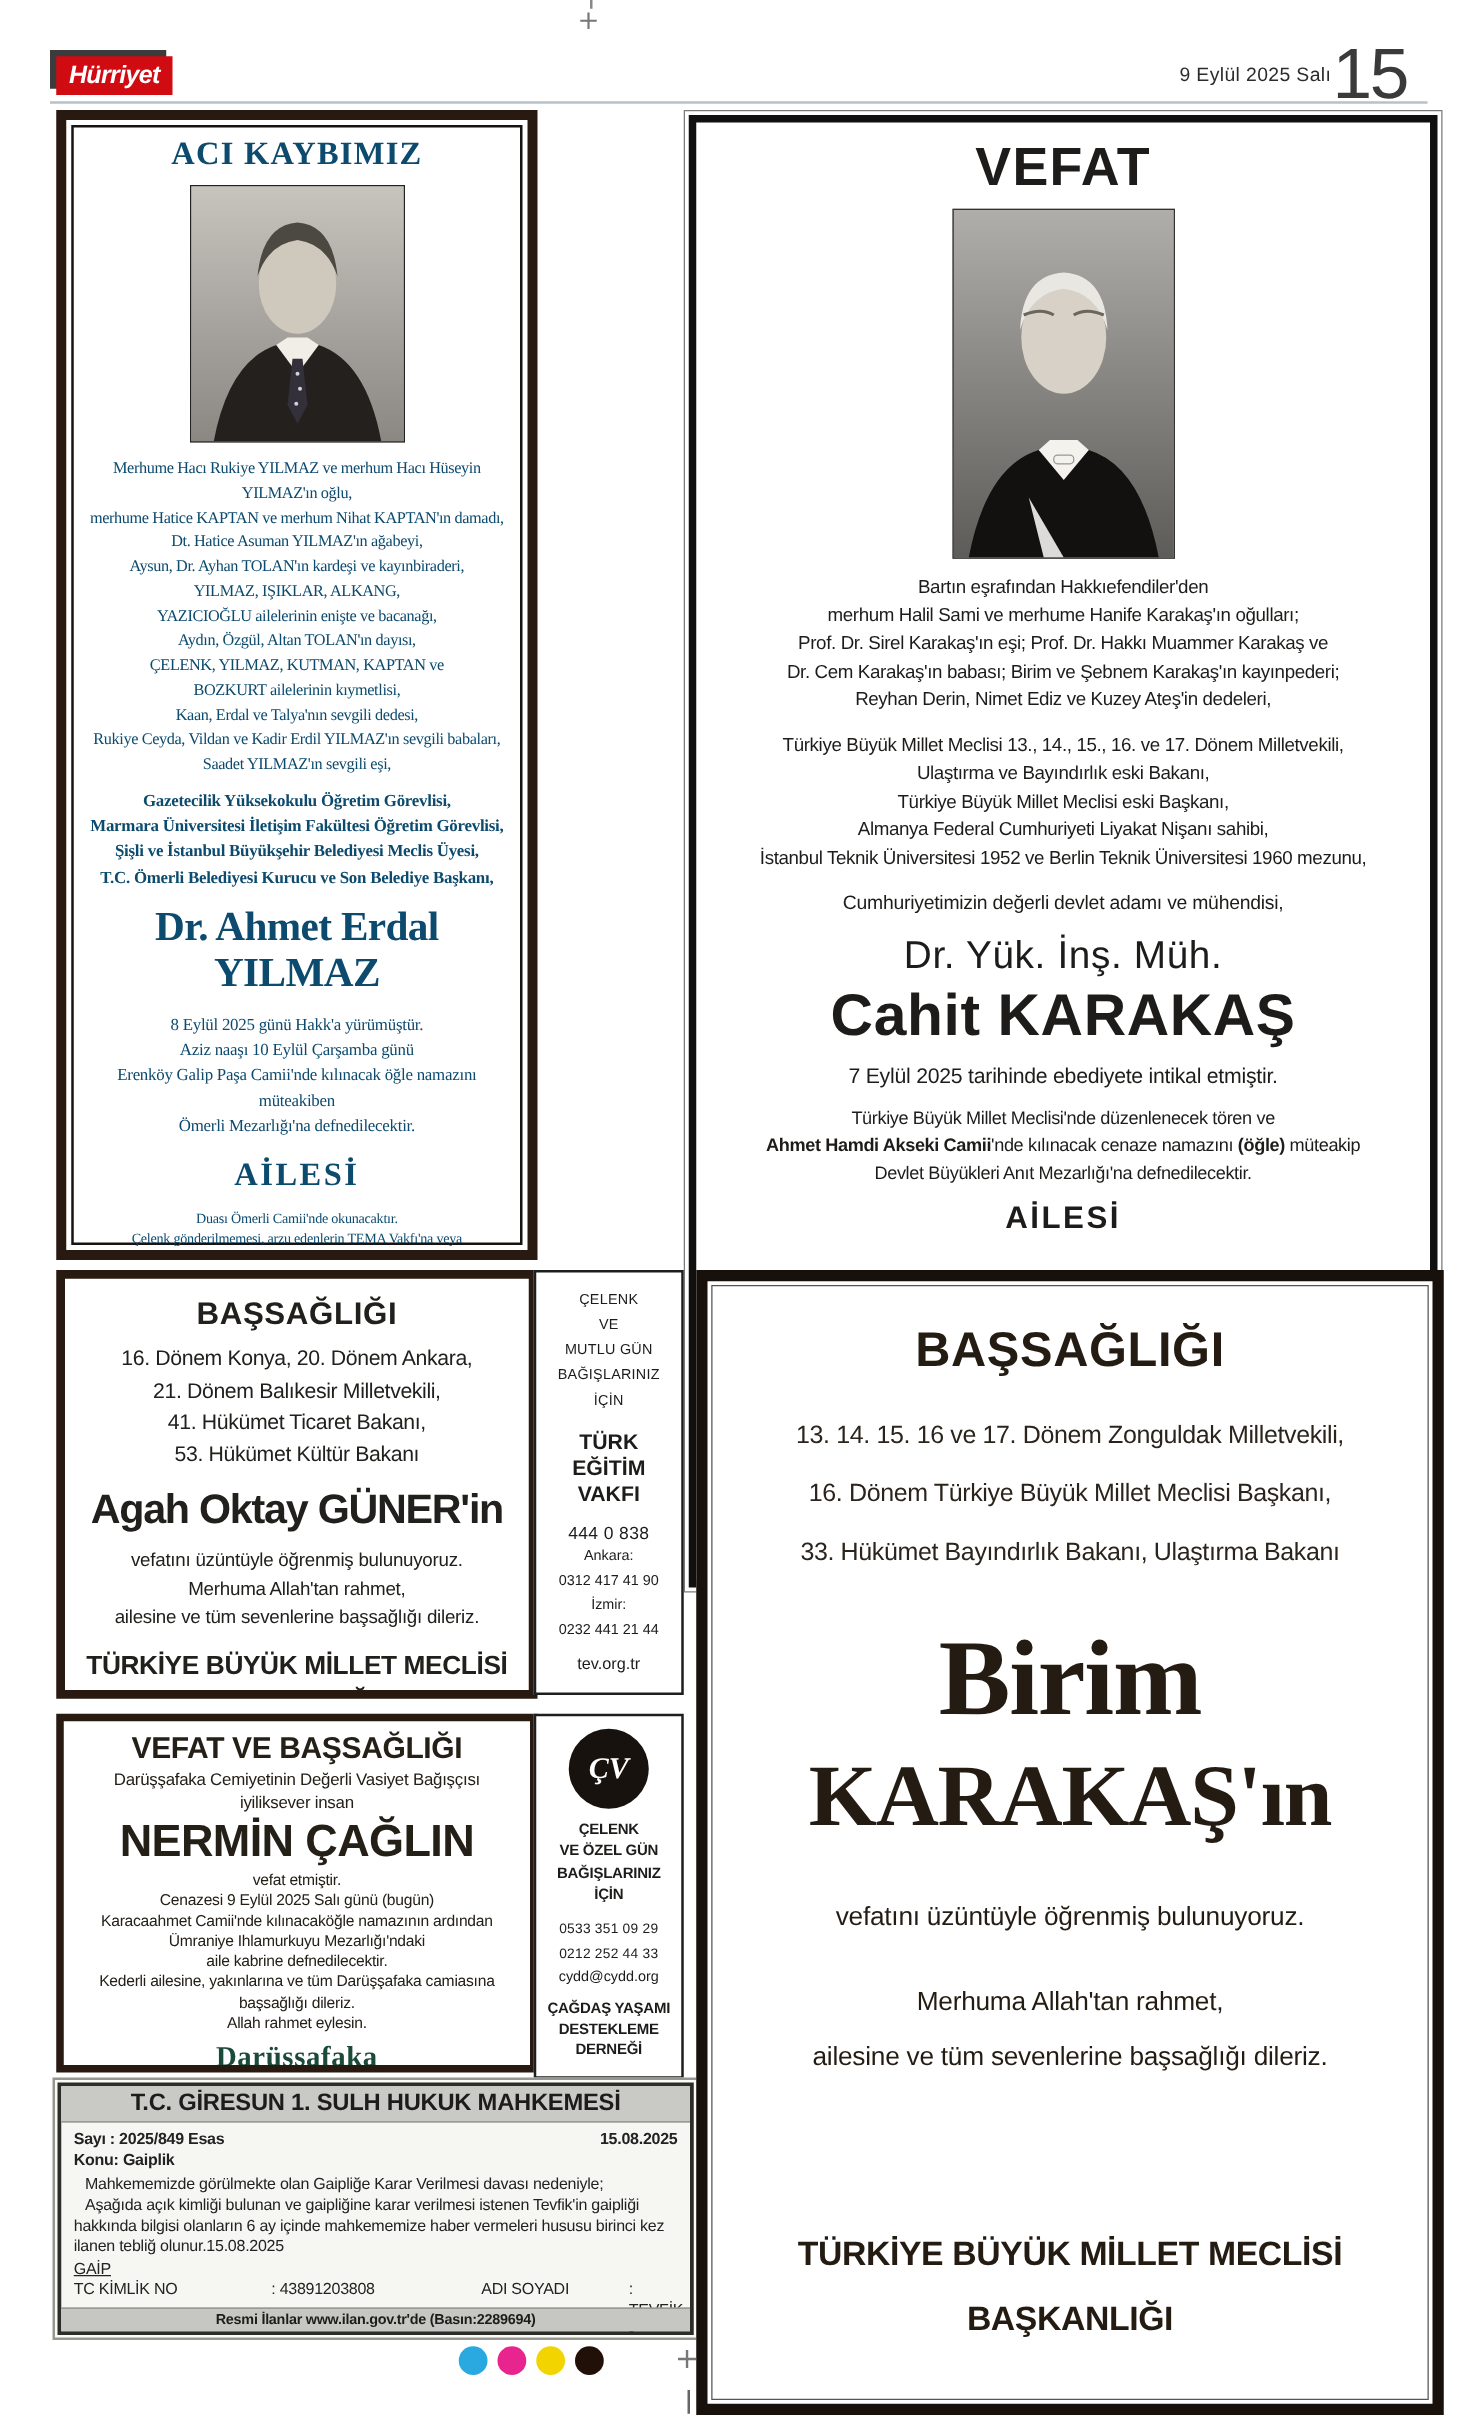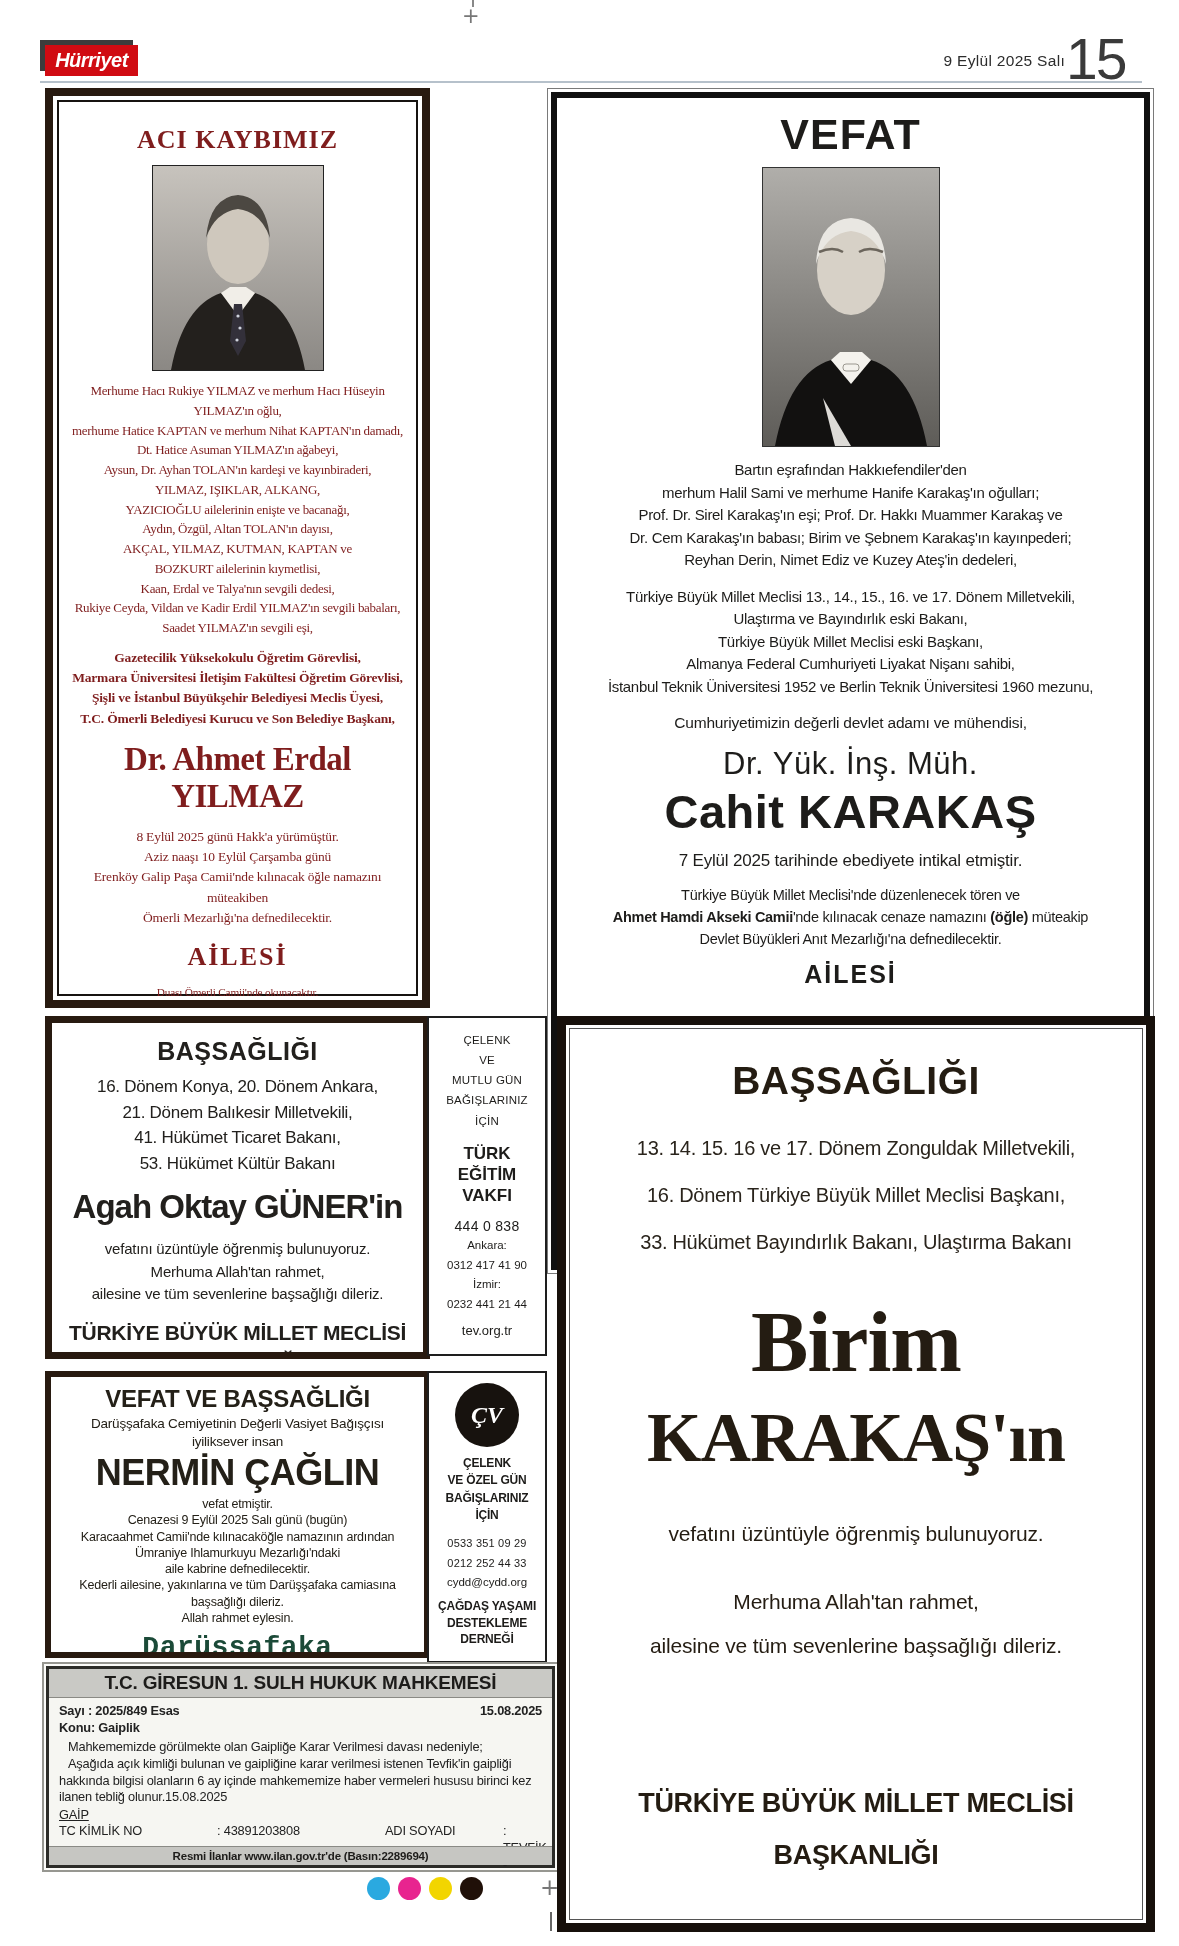--- a/index.html
+++ b/index.html
@@ -32,7 +32,7 @@
 
   
   .b-left-obit{left:45px;top:88px;width:385px;height:920px;border:8px solid #281a10;padding:4px}
-  .b-left-obit .inner{border:2px solid #171310;width:100%;height:100%;padding:17px 8px;text-align:center;color:#7f1d1d}
+  .b-left-obit .inner{border:2px solid #171310;width:100%;height:100%;padding:0 8px;text-align:center;color:#0c4a6e}
   .lo-title{font:bold 26px "Liberation Serif",serif;letter-spacing:1px;margin-top:6px}
   .photo-frame{margin:10px auto 10px;border:1px solid #222;width:172px;height:206px;background:#a9a7a3}
   .lo-relatives{font-size:13px;line-height:1.52;letter-spacing:-0.3px}

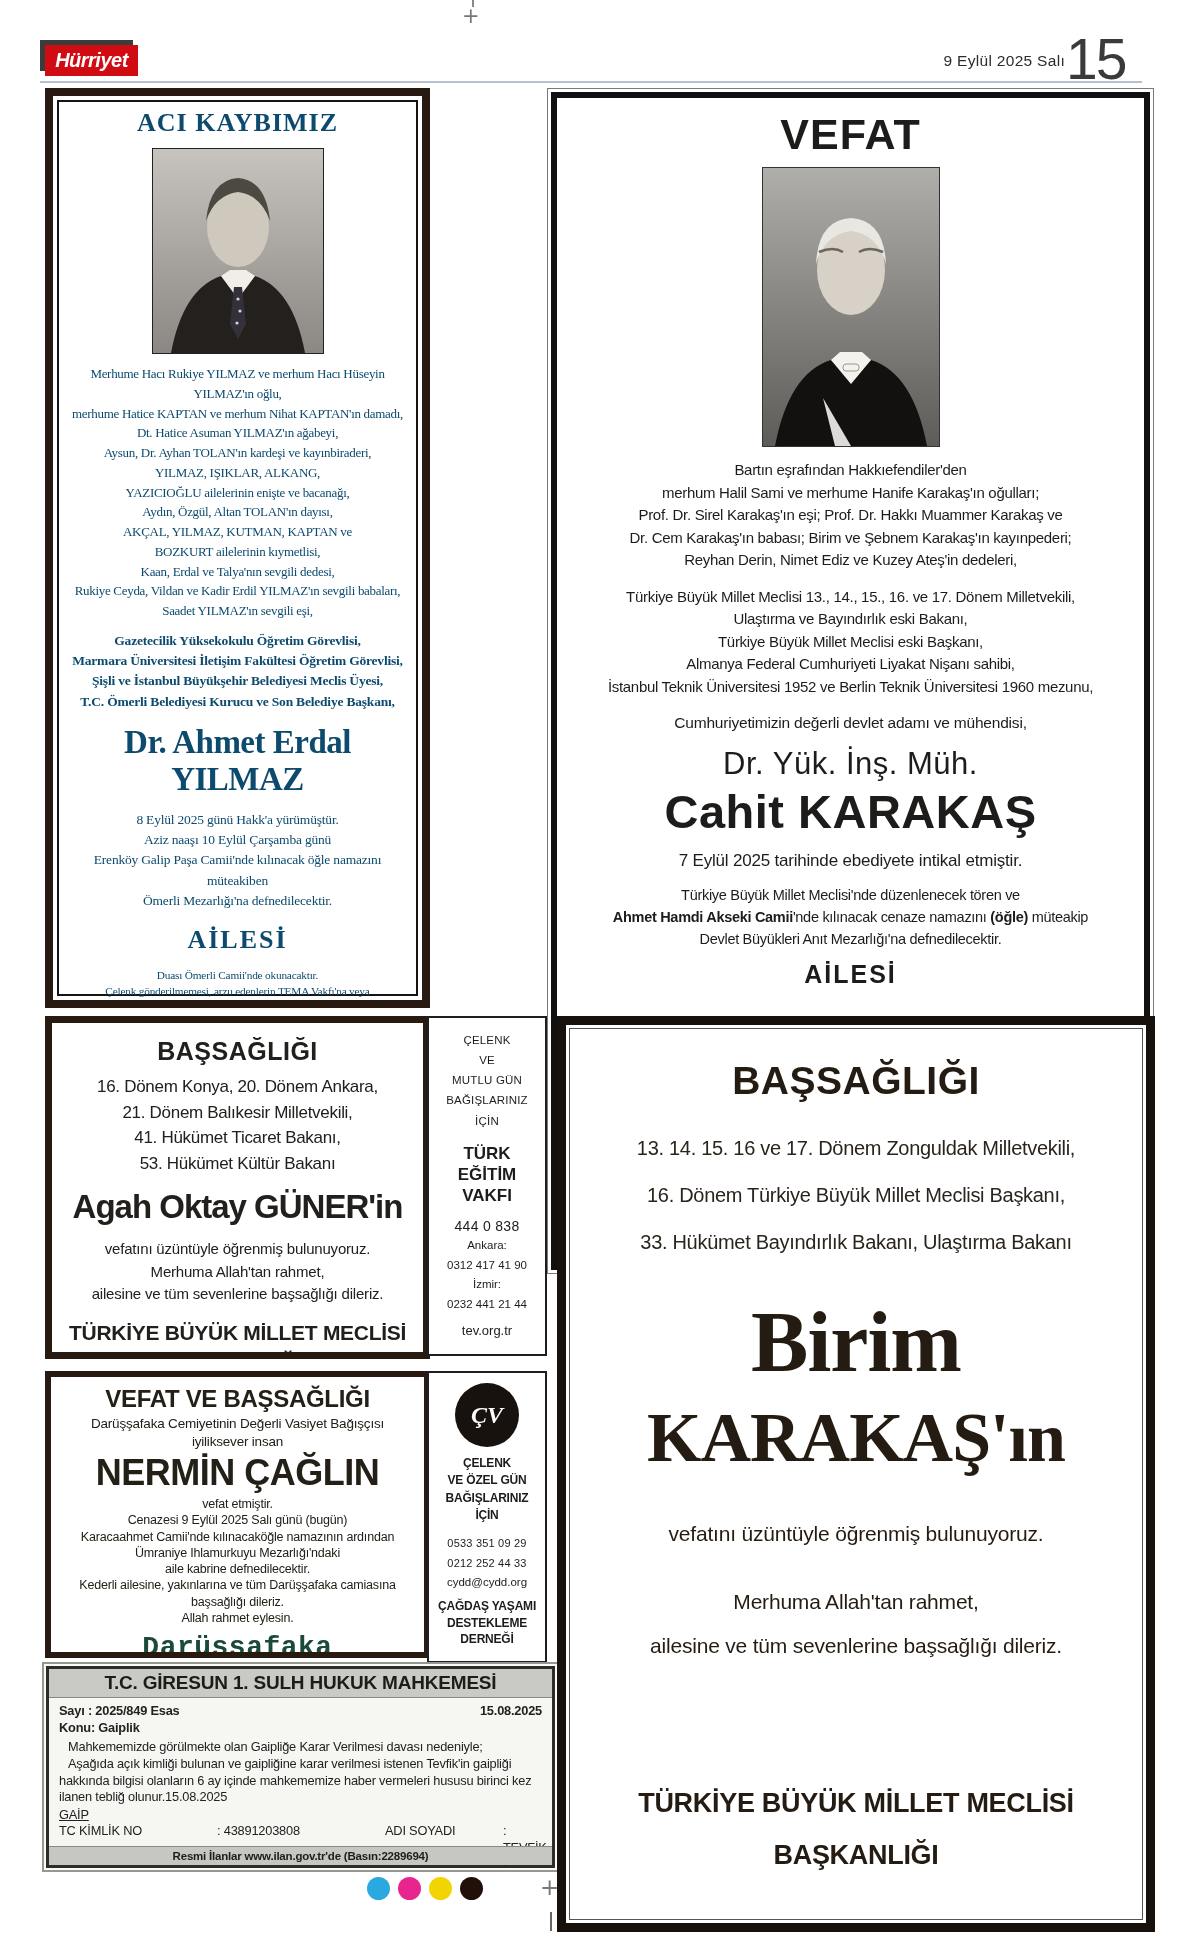--- a/index.html
+++ b/index.html
@@ -165,7 +165,7 @@
           <div class="ln">YILMAZ, IŞIKLAR, ALKANG,</div>
           <div class="ln">YAZICIOĞLU ailelerinin enişte ve bacanağı,</div>
           <div class="ln">Aydın, Özgül, Altan TOLAN'ın dayısı,</div>
-          <div class="ln">AKÇAL, YILMAZ, KUTMAN, KAPTAN ve</div>
+          <div class="ln">ÇELENK, YILMAZ, KUTMAN, KAPTAN ve</div>
           <div class="ln">BOZKURT ailelerinin kıymetlisi,</div>
           <div class="ln">Kaan, Erdal ve Talya'nın sevgili dedesi,</div>
           <div class="ln">Rukiye Ceyda, Vildan ve Kadir Erdil YILMAZ'ın sevgili babaları,</div>

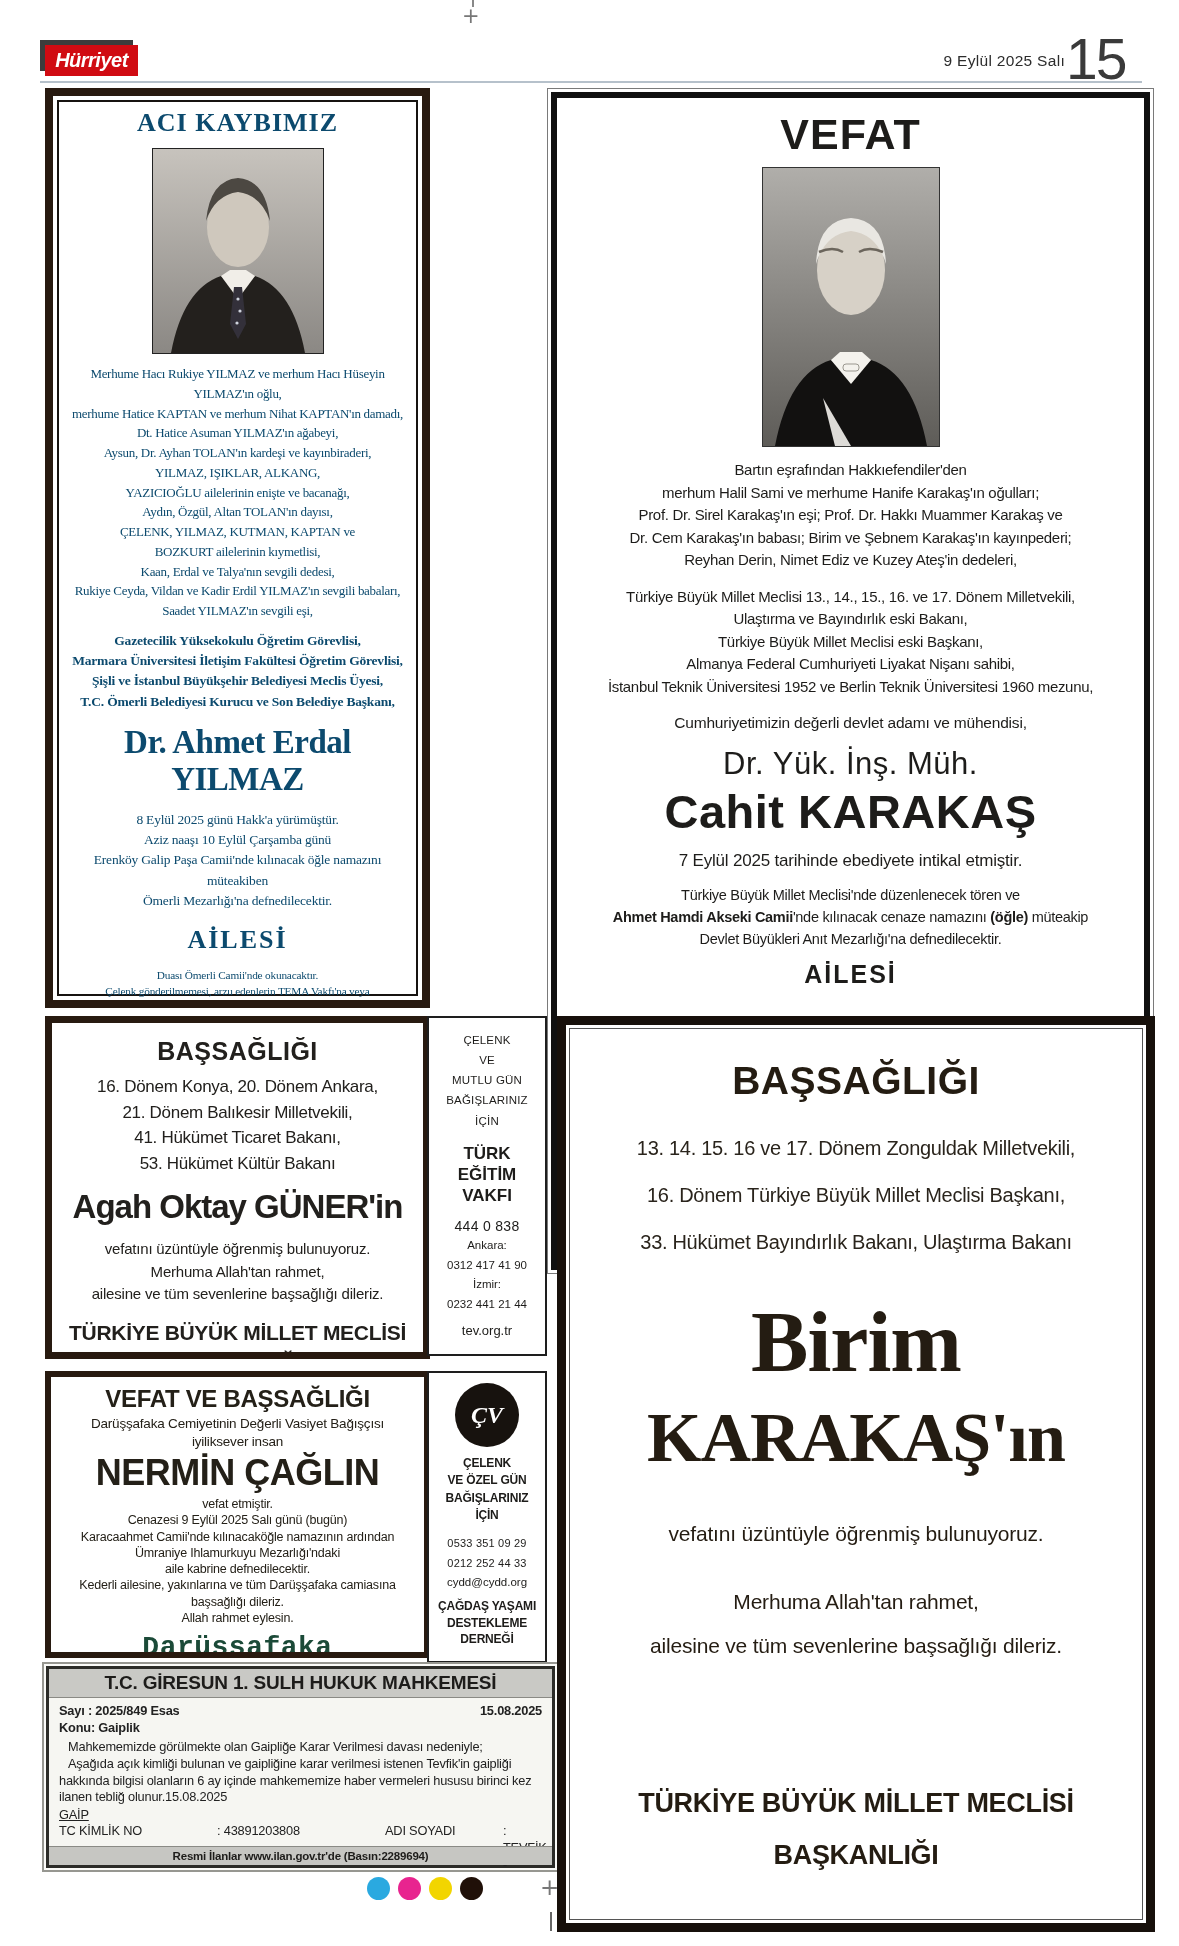--- a/index.html
+++ b/index.html
@@ -79,7 +79,7 @@
   .c-name{font-size:36px;font-weight:800;letter-spacing:-0.5px;margin-top:2px}
   .c-body{font-size:12.5px;line-height:1.3;margin-top:2px;letter-spacing:-0.2px}
   .ds-logo{margin-top:8px;line-height:1}
-  .ds-name{font-family:Liberation Mono, monospace;font-weight:bold;font-size:28px;letter-spacing:0.5px}
+  .ds-name{font-family:Liberation Serif, serif;font-weight:bold;font-size:23px;letter-spacing:0.5px}
 
   
   .b-cydd{left:427px;top:1371px;width:120px;height:292px;border:2px solid #1e1e1e;padding:8px 3px;text-align:center}

